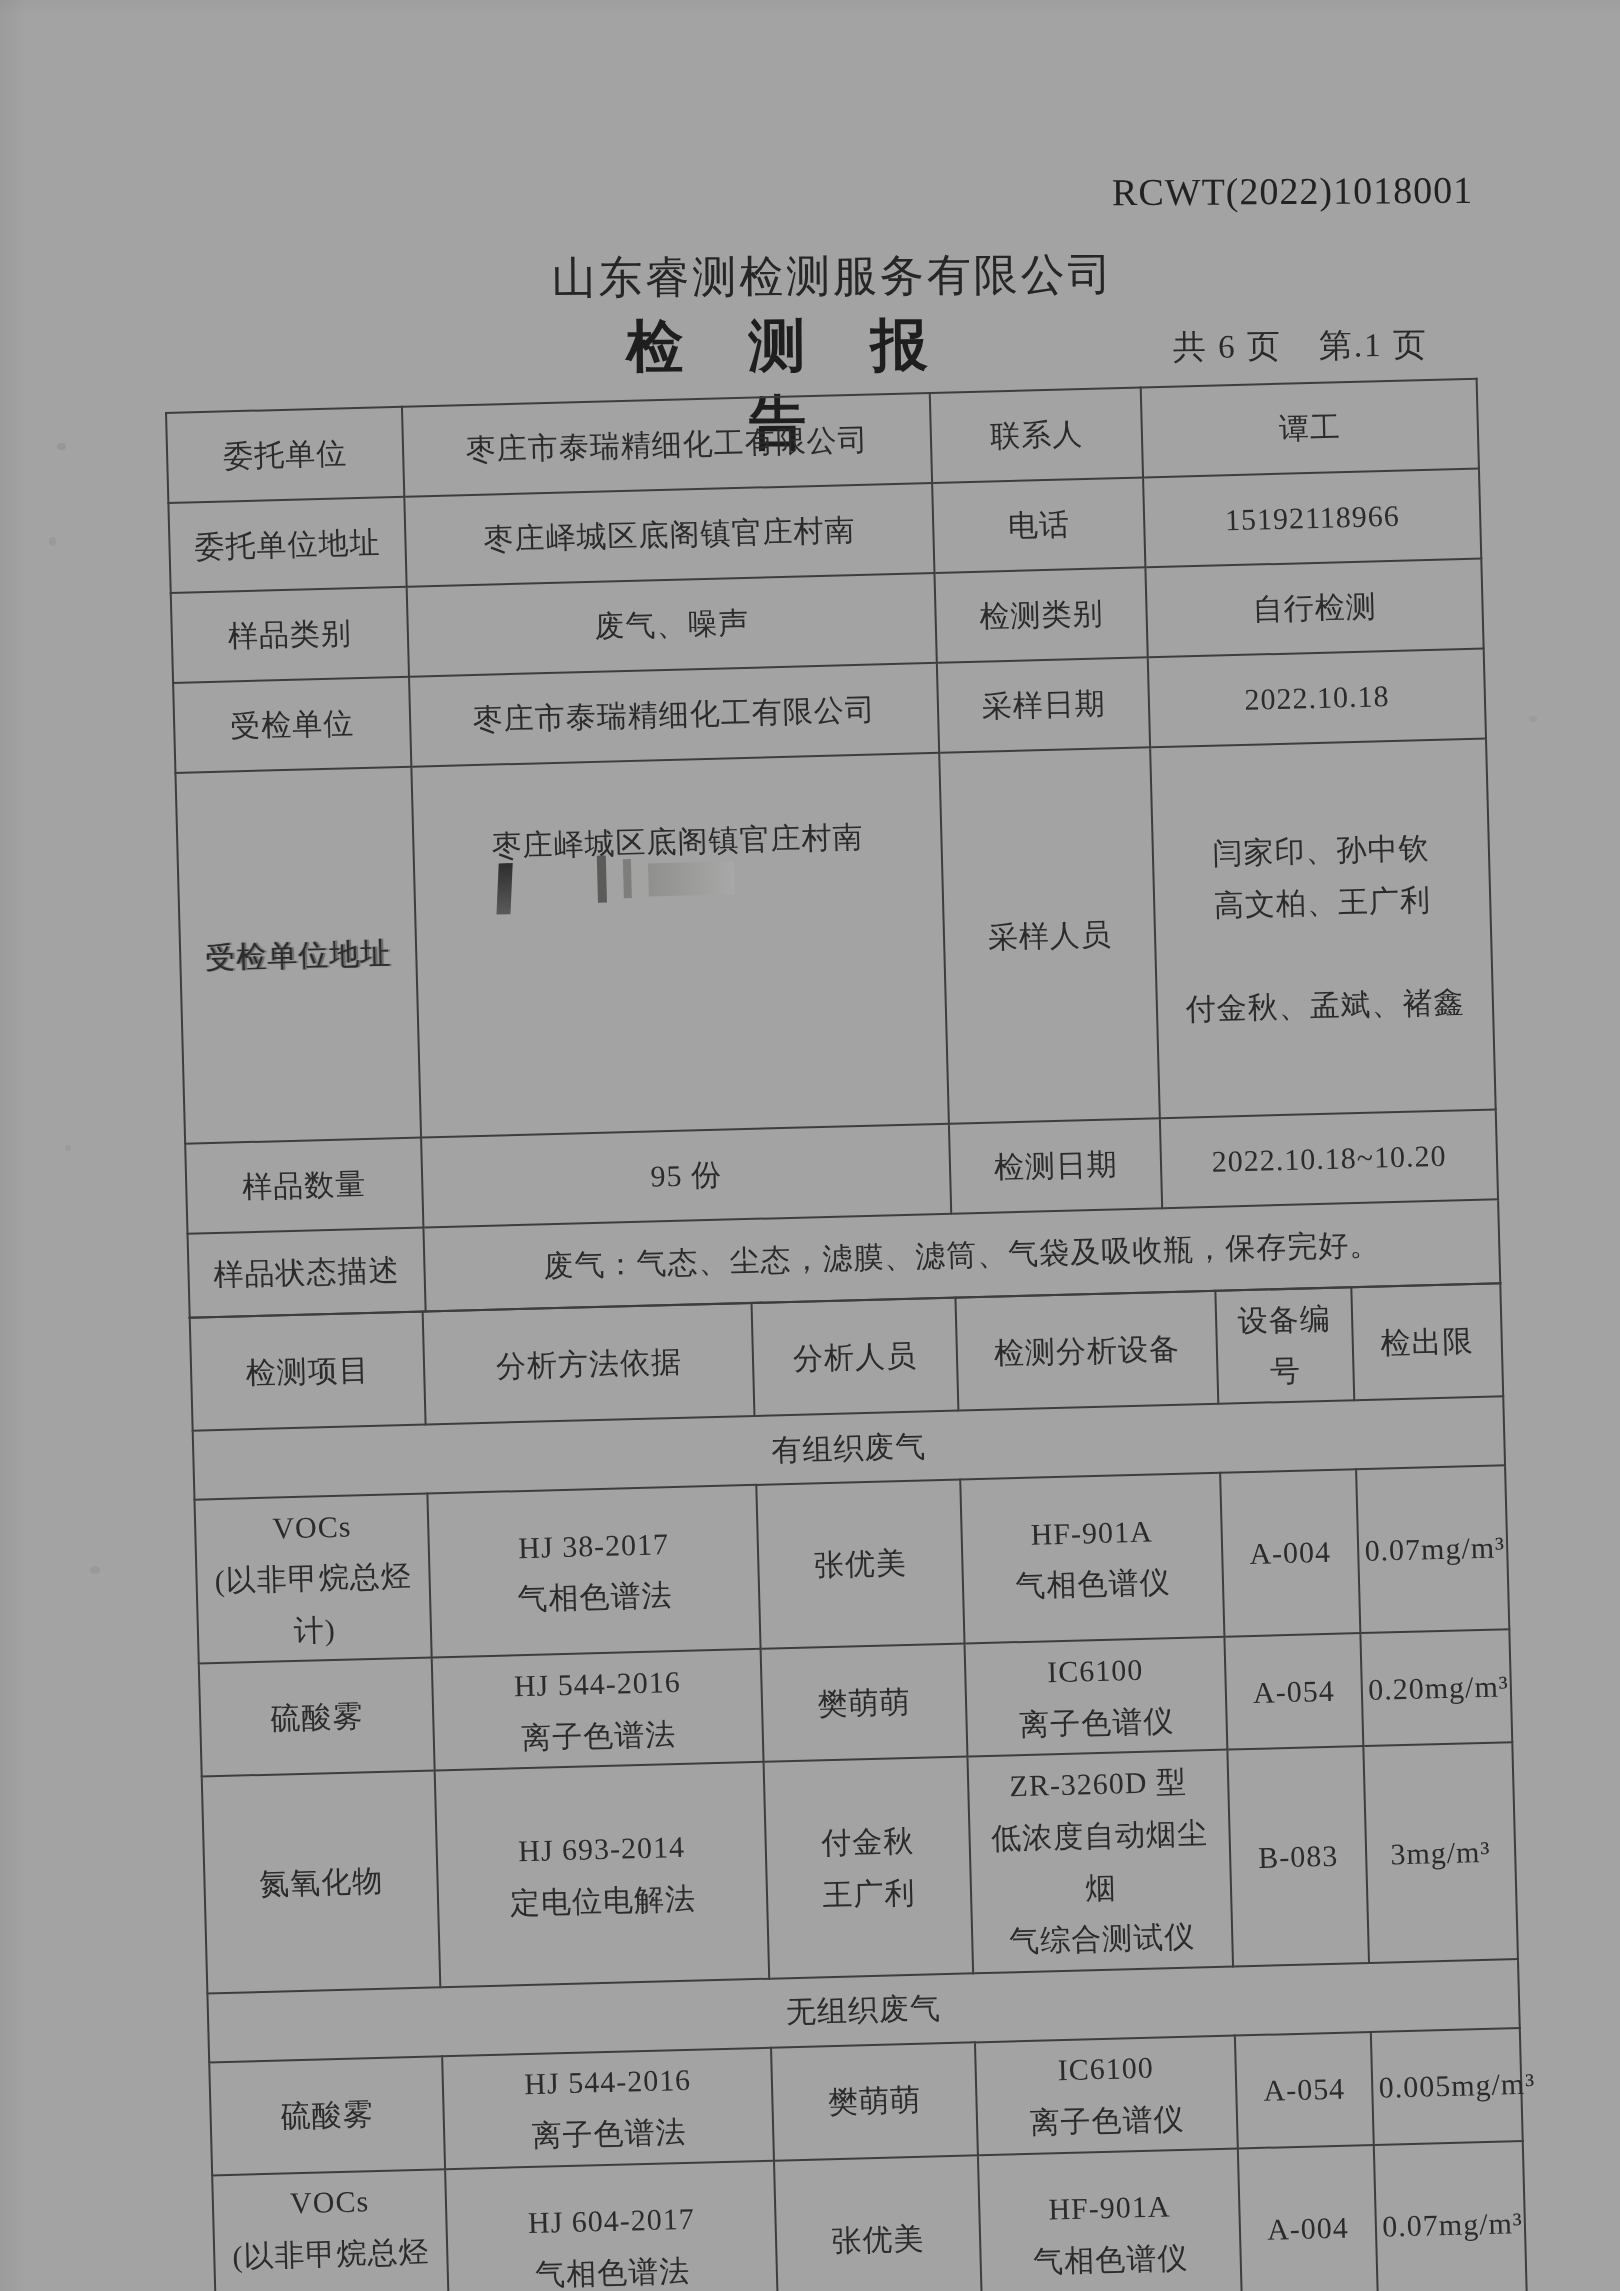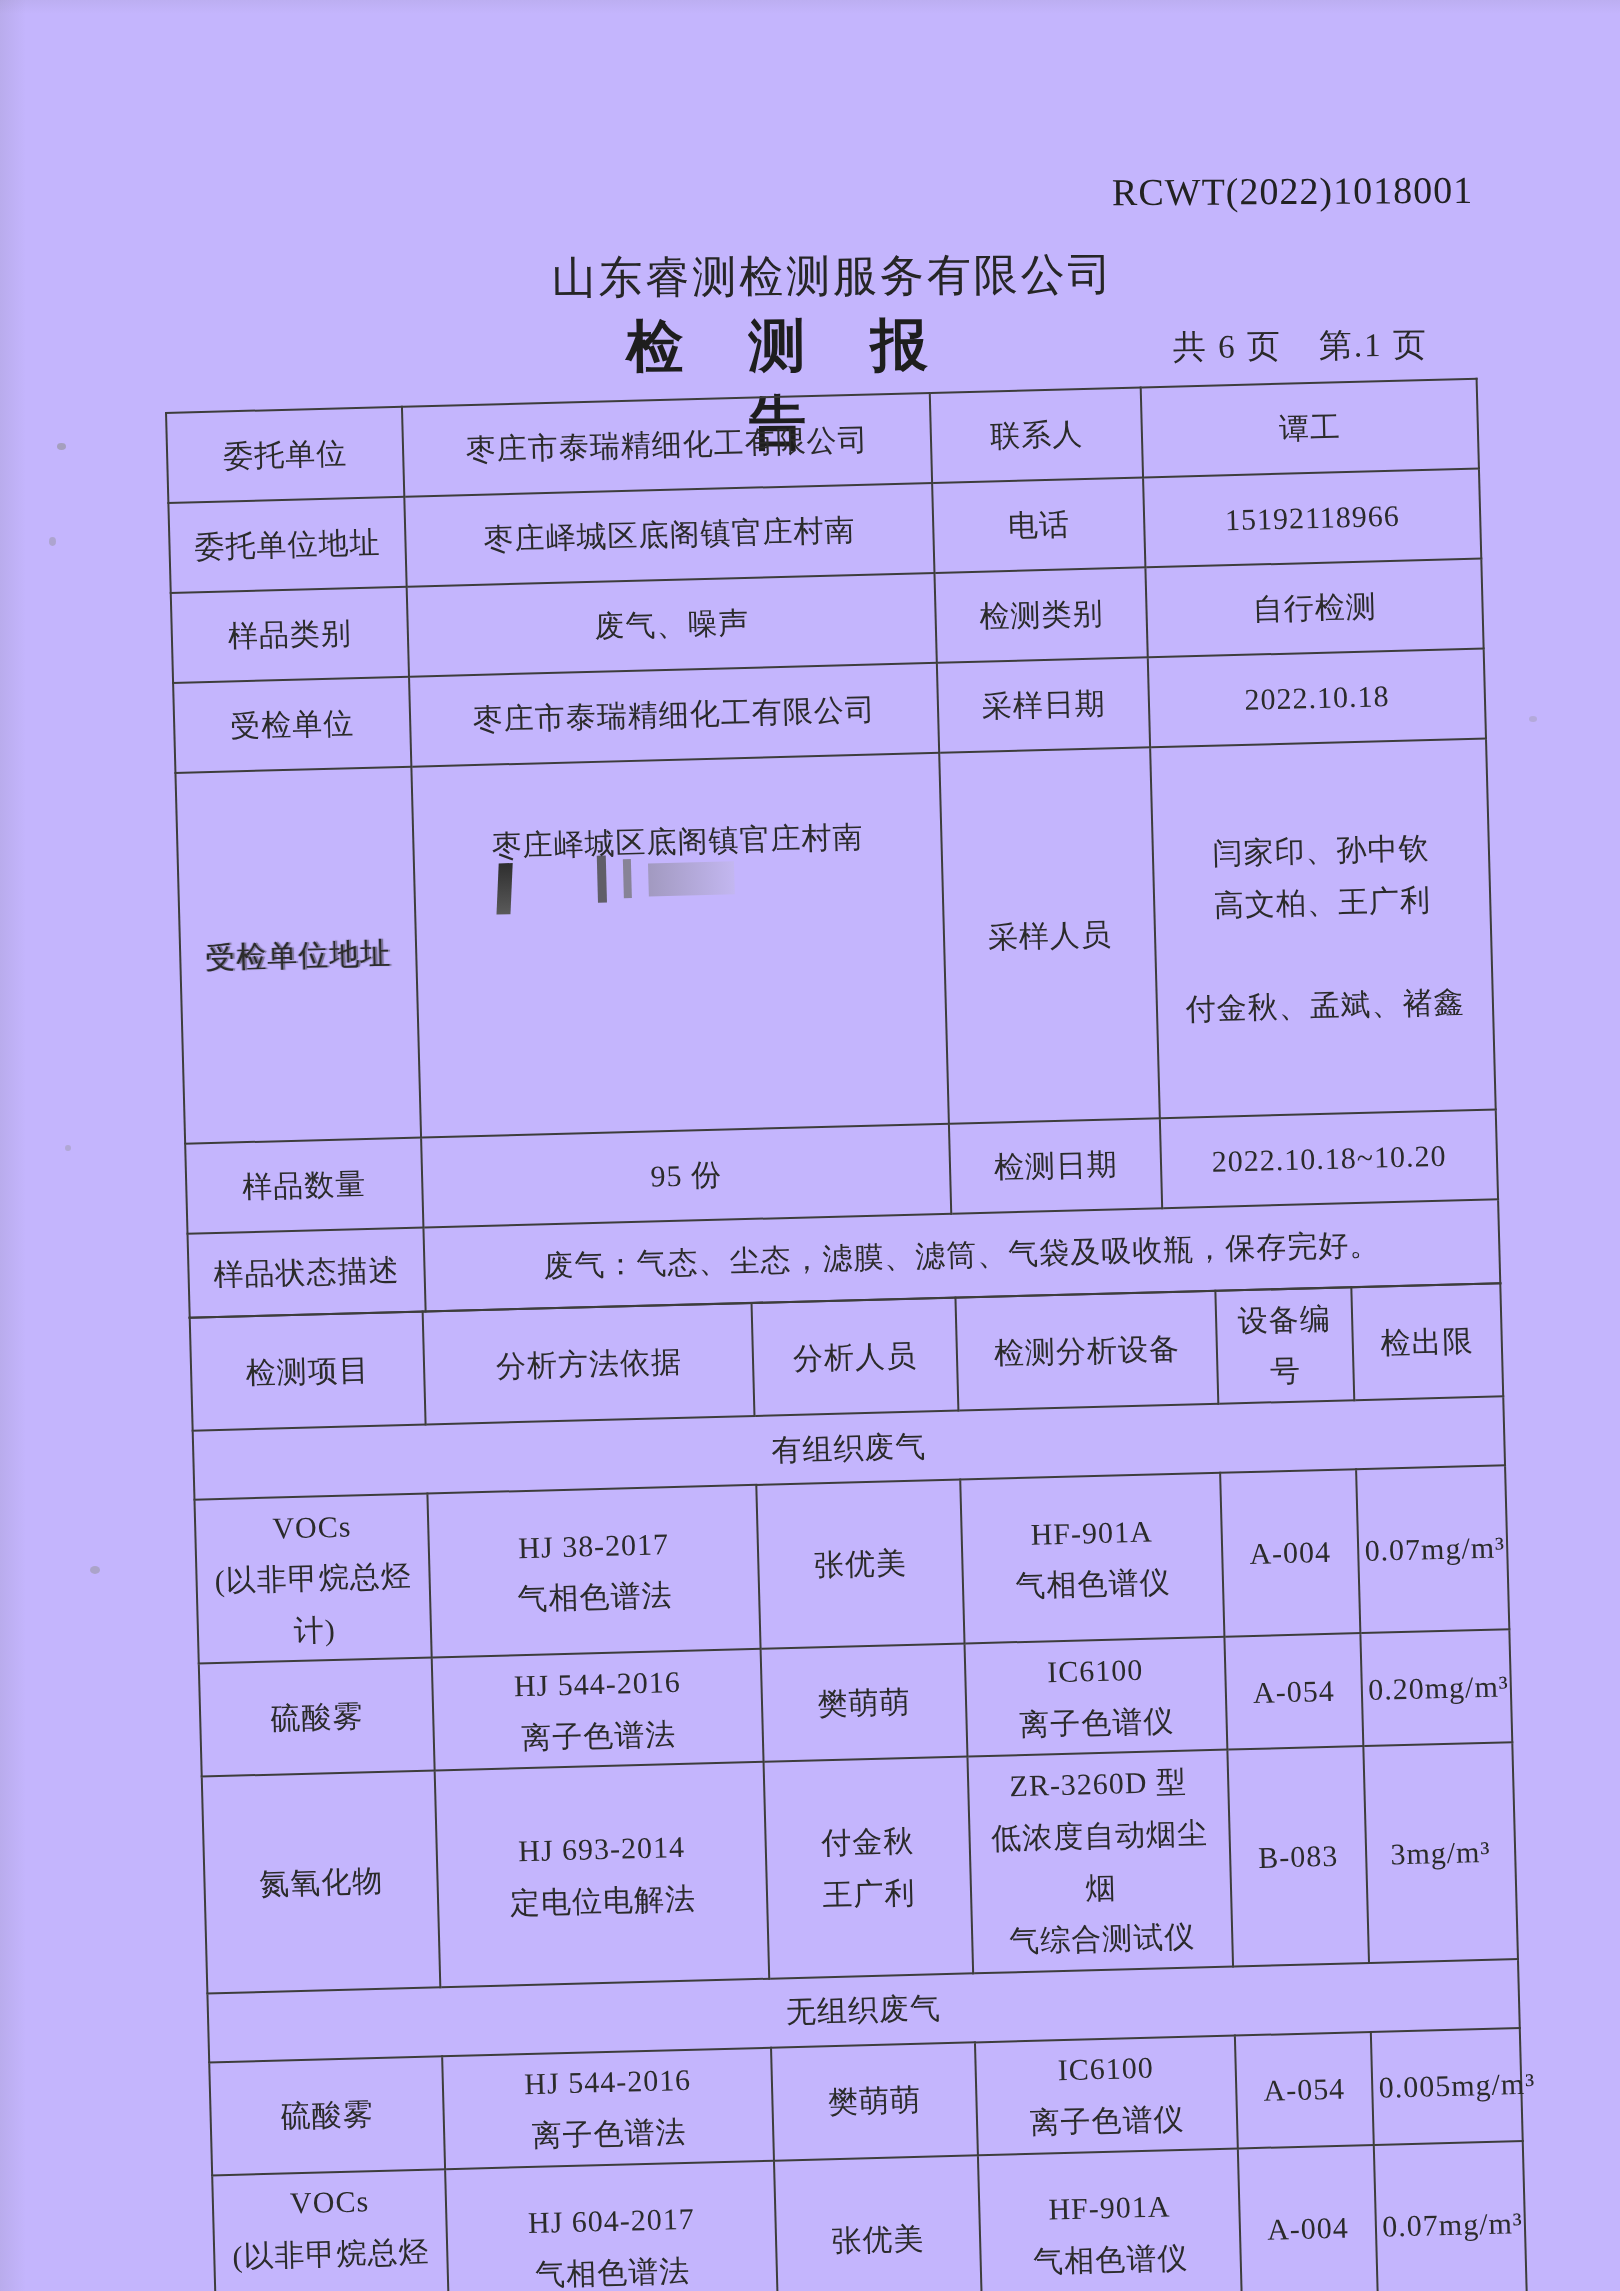--- a/index.html
+++ b/index.html
@@ -10,7 +10,7 @@
   }
   .page {
     position:relative; width:1620px; height:2292px;
-    background:#c4b5fd; overflow:hidden; color:#2b2b2b;
+    background:#a3a3a3; overflow:hidden; color:#2b2b2b;
   }
   
   .scan-edge-left {

